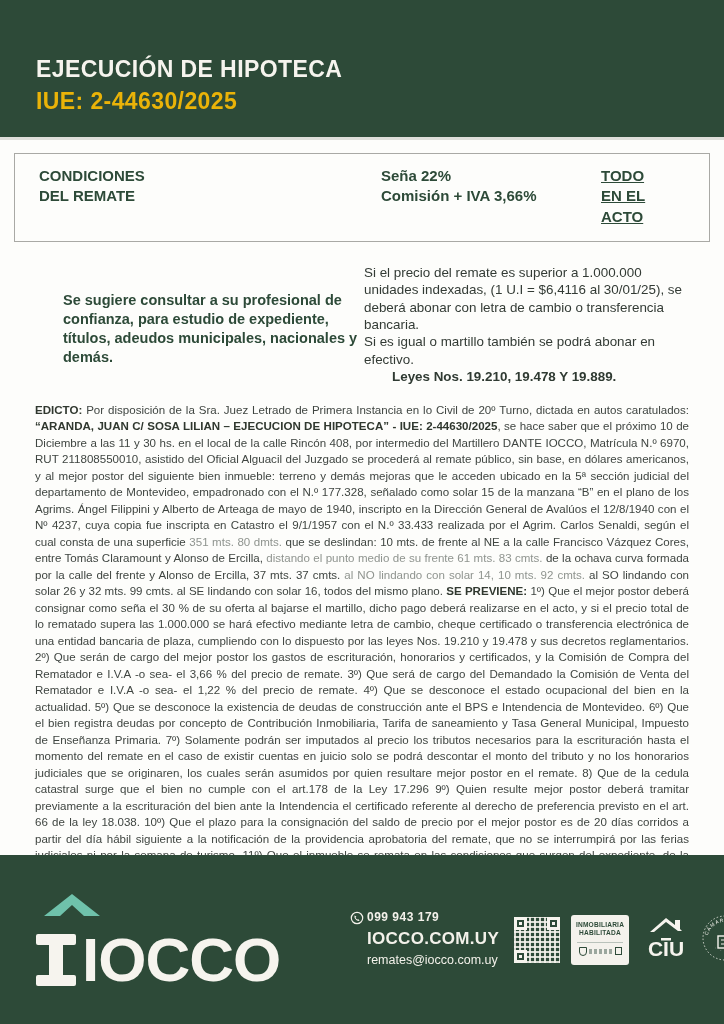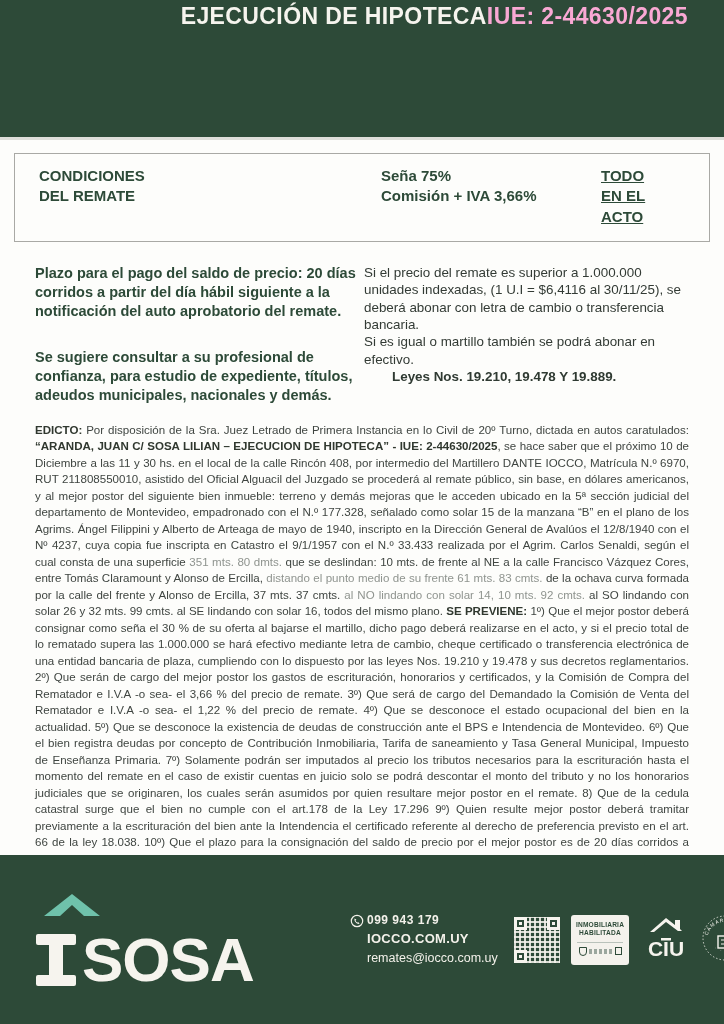--- a/index.html
+++ b/index.html
@@ -16,7 +16,7 @@
     background:#2d4a38;
     height:140px;
     padding:0 36px 20px 36px;
-    display:flex; flex-direction:row; justify-content:flex-end;
+    display:flex; flex-direction:column; justify-content:flex-end;
     border-bottom:3px solid #dededa;
   }
   .header .title {

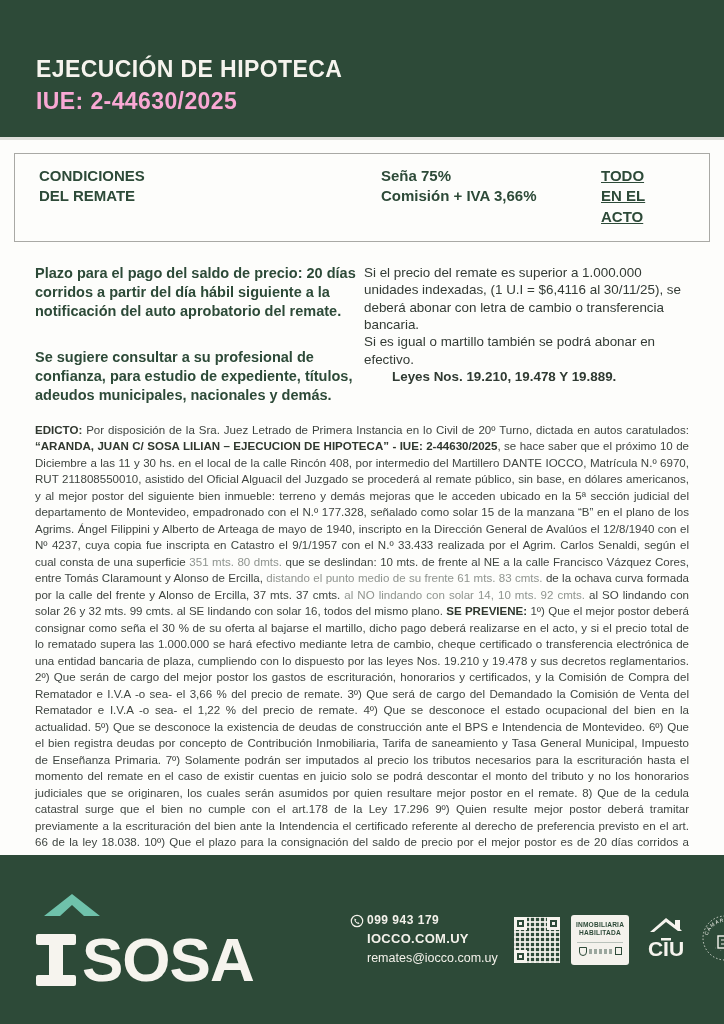--- a/index.html
+++ b/index.html
@@ -24,7 +24,7 @@
     letter-spacing:.4px; line-height:1.4;
   }
   .header .caseid {
-    color:#f9a8d4; font-weight:bold; font-size:23px;
+    color:#eab308; font-weight:bold; font-size:23px;
     letter-spacing:.4px; line-height:1.4;
   }
   

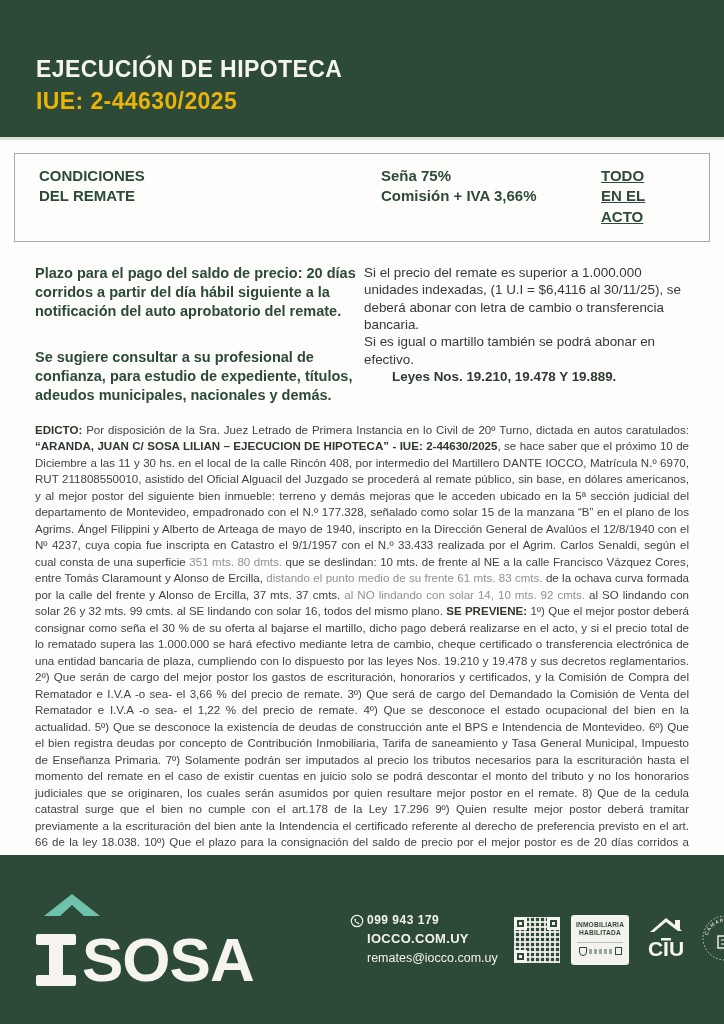--- a/index.html
+++ b/index.html
@@ -127,7 +127,7 @@
     <div>DEL REMATE</div>
   </div>
   <div class="cond-col2">
-    <div>Seña 75%</div>
+    <div>Seña 22%</div>
     <div>Comisión + IVA 3,66%</div>
   </div>
   <div class="cond-col3">

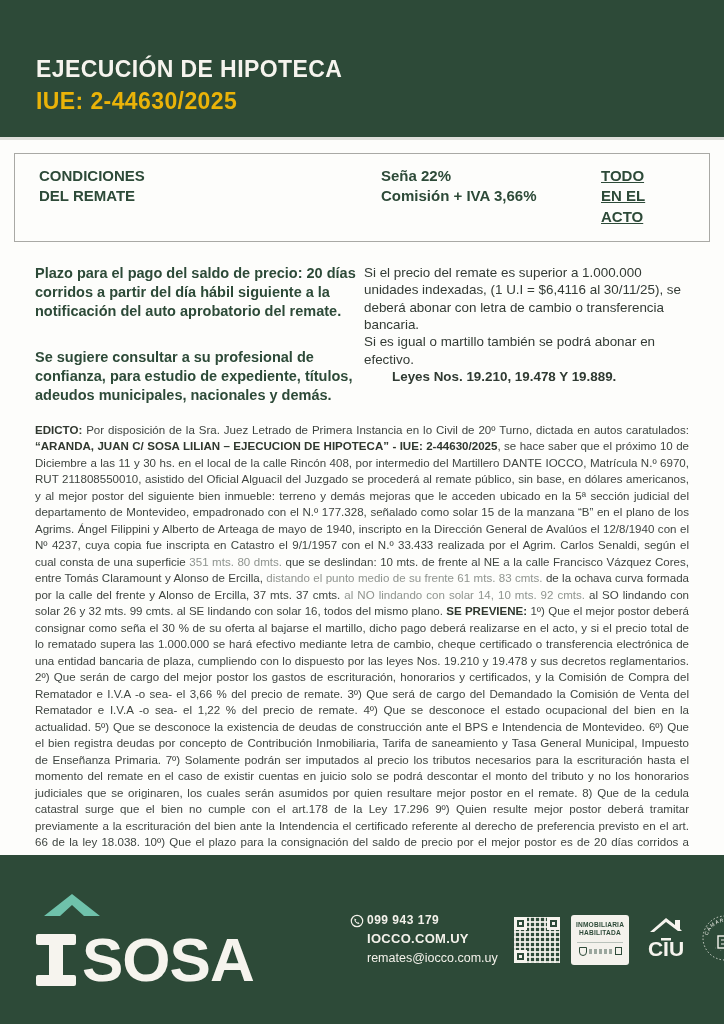--- a/index.html
+++ b/index.html
@@ -138,7 +138,6 @@
 
 <div class="twocol">
   <div class="terms-left">
-    <div class="p1">Plazo para el pago del saldo de precio: 20 días corridos a partir del día hábil siguiente a la notificación del auto aprobatorio del remate.</div>
     <div class="p2">Se sugiere consultar a su profesional de confianza, para estudio de expediente, títulos, adeudos municipales, nacionales y demás.</div>
   </div>
   <div class="terms-right">

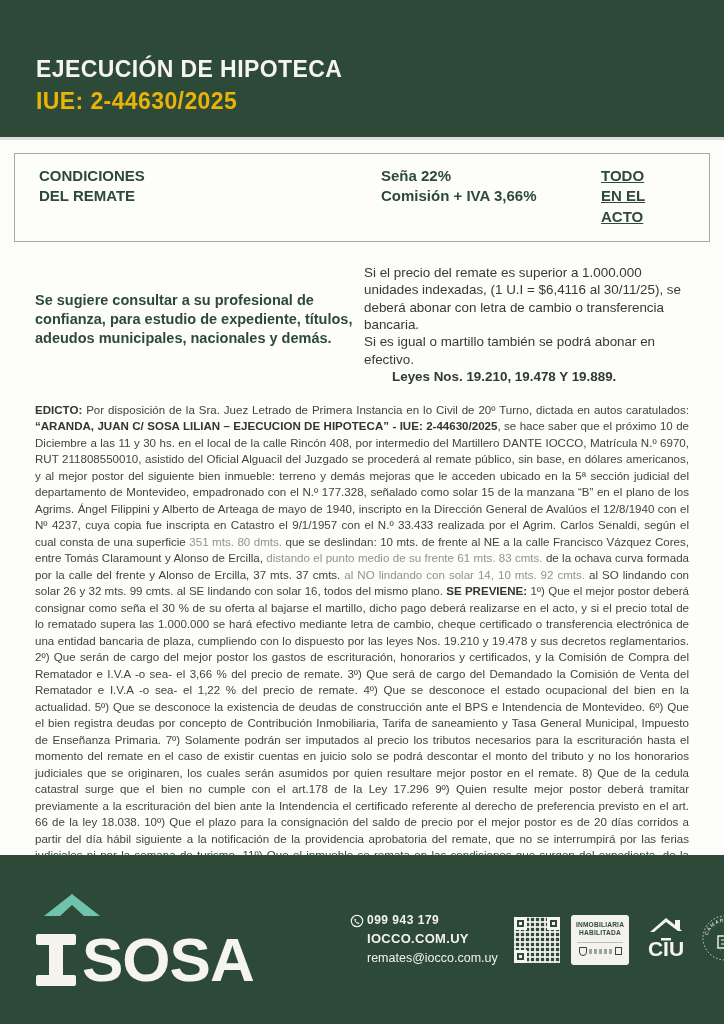--- a/index.html
+++ b/index.html
@@ -141,7 +141,7 @@
     <div class="p2">Se sugiere consultar a su profesional de confianza, para estudio de expediente, títulos, adeudos municipales, nacionales y demás.</div>
   </div>
   <div class="terms-right">
-    <div>Si el precio del remate es superior a 1.000.000 unidades indexadas, (1 U.I = $6,4116 al 30/11/25), se deberá abonar con letra de cambio o transferencia bancaria.</div>
+    <div>Si el precio del remate es superior a 1.000.000 unidades indexadas, (1 U.I = $6,4116 al 30/01/25), se deberá abonar con letra de cambio o transferencia bancaria.</div>
     <div>Si es igual o martillo también se podrá abonar en efectivo.</div>
     <div class="laws">Leyes Nos. 19.210, 19.478 Y 19.889.</div>
   </div>

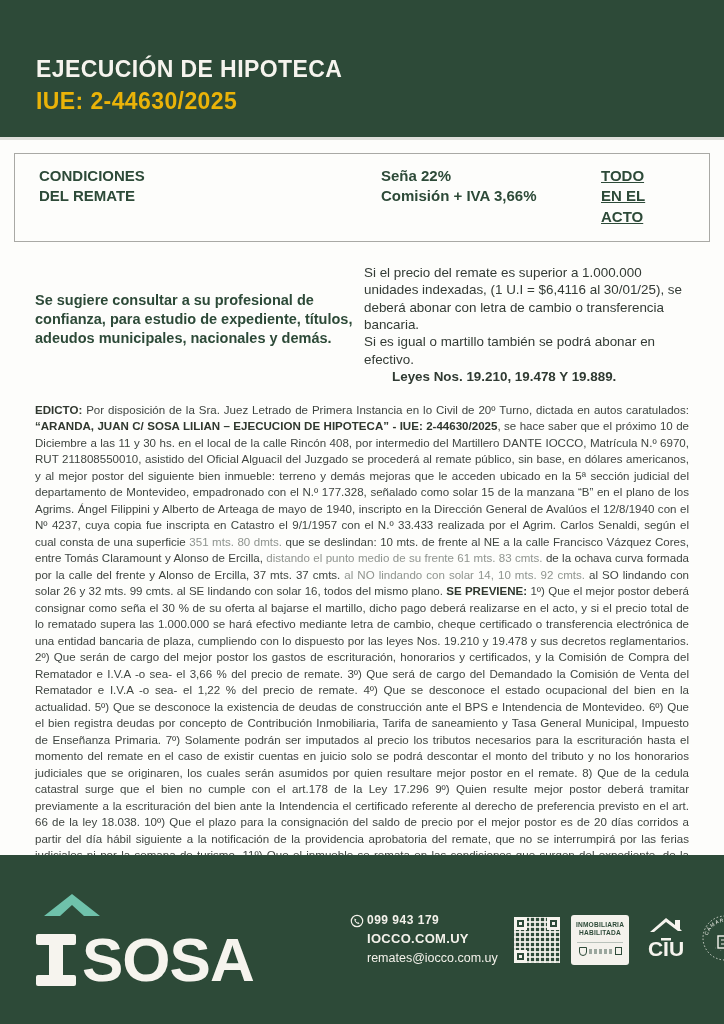--- a/index.html
+++ b/index.html
@@ -45,7 +45,7 @@
     width:336px; color:#2d4a38; font-weight:bold;
     font-size:14.5px; line-height:1.32;
   }
-  .terms-left .p2 { margin-top:27px; }
+  .terms-left .p2 { margin-top:27px;margin-left:28px; }
   .terms-right {
     width:336px; margin-left:4px;
     color:#333b35; font-size:13.4px; line-height:1.30;

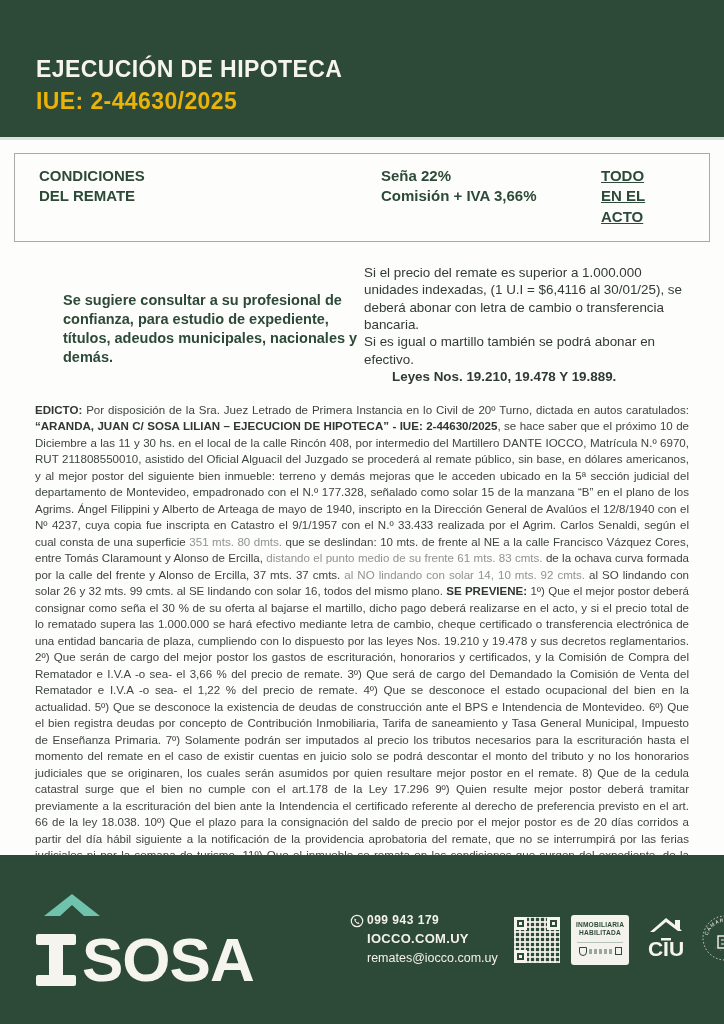--- a/index.html
+++ b/index.html
@@ -161,7 +161,7 @@
           <i class="stem"></i>
           <i class="bar bot"></i>
       </div>
-      <span class="logo-occo">SOSA</span>
+      <span class="logo-occo">IOCCO</span>
     </div>
   </div>
 

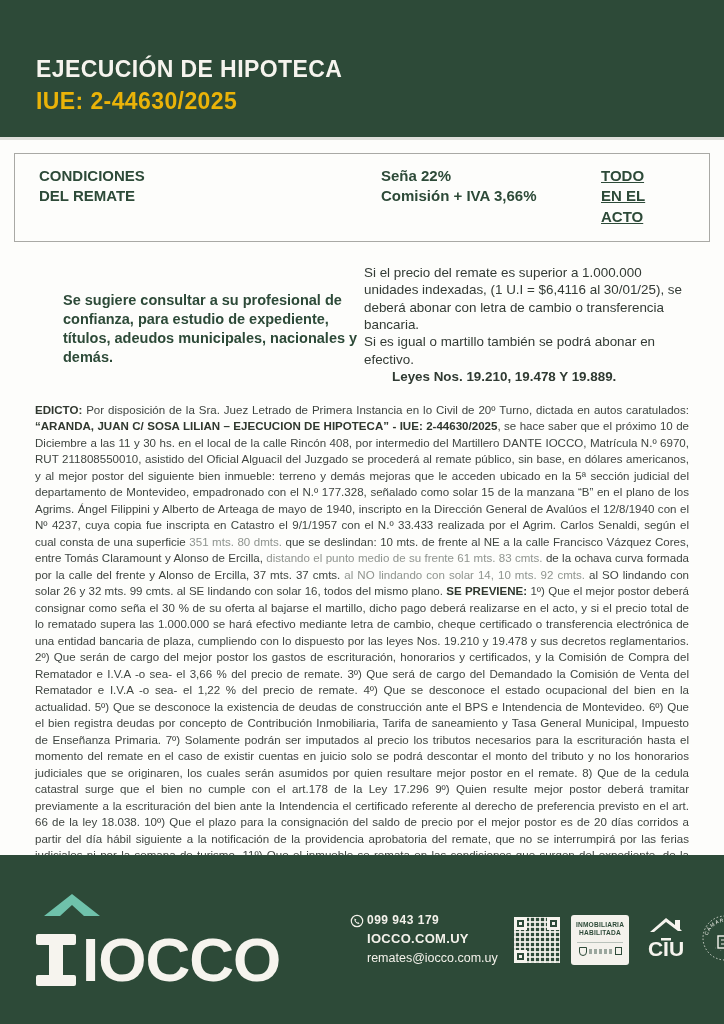--- a/index.html
+++ b/index.html
@@ -82,7 +82,7 @@
   .contact .ph1 { font-weight:bold; font-size:15.5px; letter-spacing:.5px; padding-left:17px; }
   .contact .ph2 { font-weight:bold; font-size:12px; letter-spacing:.5px; display:flex; align-items:center; }
   .contact .ph2 svg { margin-right:3px; flex:none; }
-  .contact .web { font-size:13px; font-weight:bold; letter-spacing:.3px; padding-left:17px; }
+  .contact .web { font-size:17px; font-weight:bold; letter-spacing:.3px; padding-left:17px; }
   .contact .mail { font-size:12.5px; padding-left:17px; }
   
   .qr {

